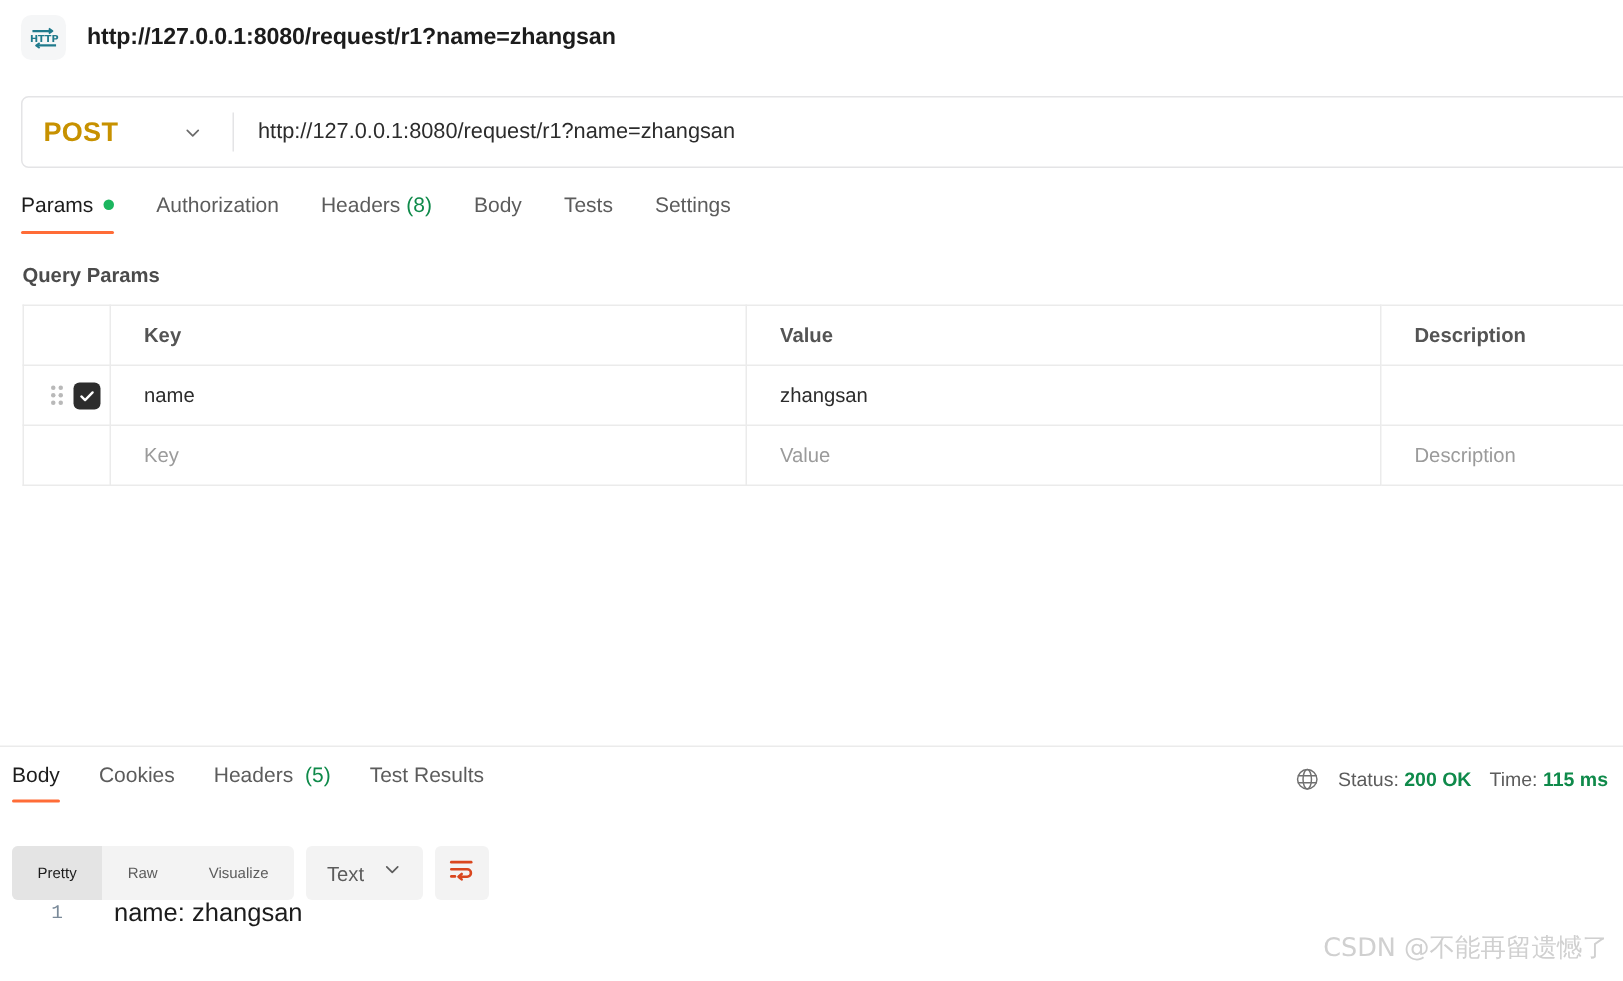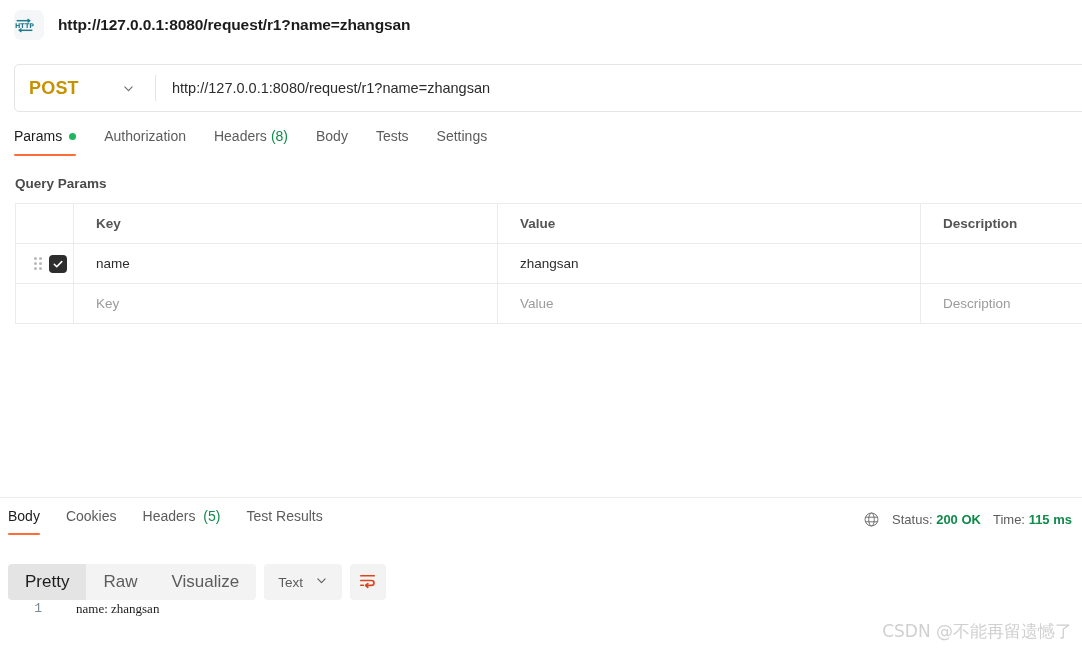--- a/index.html
+++ b/index.html
@@ -19,7 +19,7 @@
   }
   .http-icon {
     width: 30px; height: 30px; border-radius: 7px;
-    background: #f5f6f7; display: flex; align-items: center; 
+    background: #f5f6f7; display: flex; align-items: center; justify-content: center;
     flex: none;
   }
   .req-title {

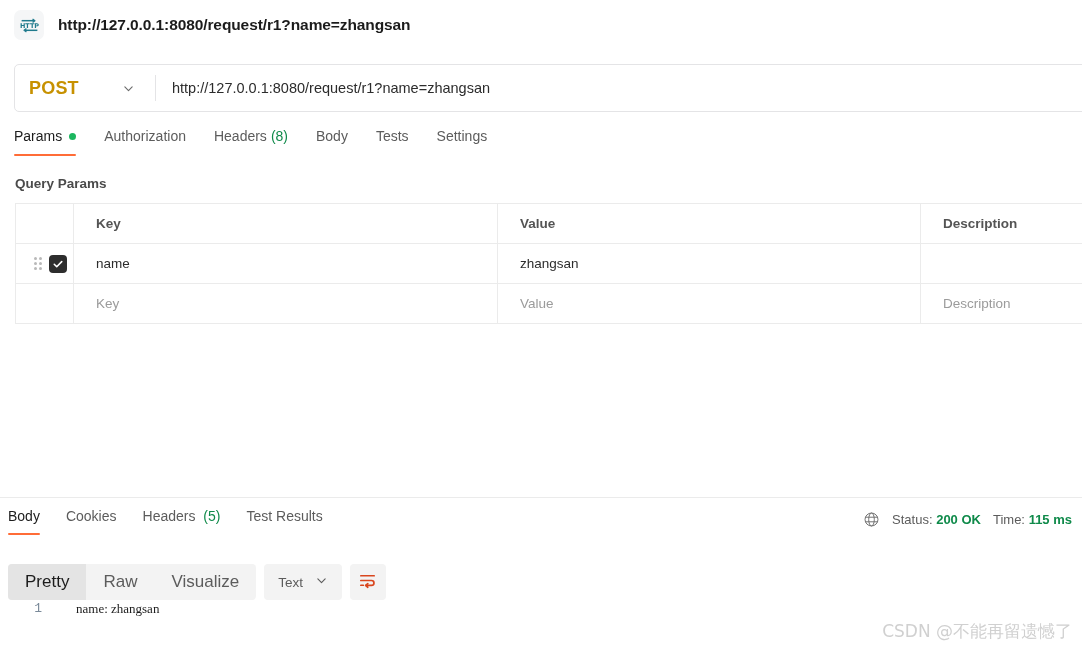--- a/index.html
+++ b/index.html
@@ -131,7 +131,7 @@
   .viewbar { position: absolute; left: 8px; top: 564px; display: flex; align-items: center; gap: 8px; }
   .seg-group { display: flex; background: #f3f3f3; border-radius: 4px; overflow: hidden; height: 36px; }
   .seg {
-    display: flex; align-items: center; padding: 0 17px; font-size: 17px;
+    display: flex; align-items: center; padding: 0 17px; font-size: 10px;
     color: #5c5c5c; cursor: pointer; white-space: nowrap;
   }
   .seg.active { background: #e4e4e4; color: #1c1c1c; }

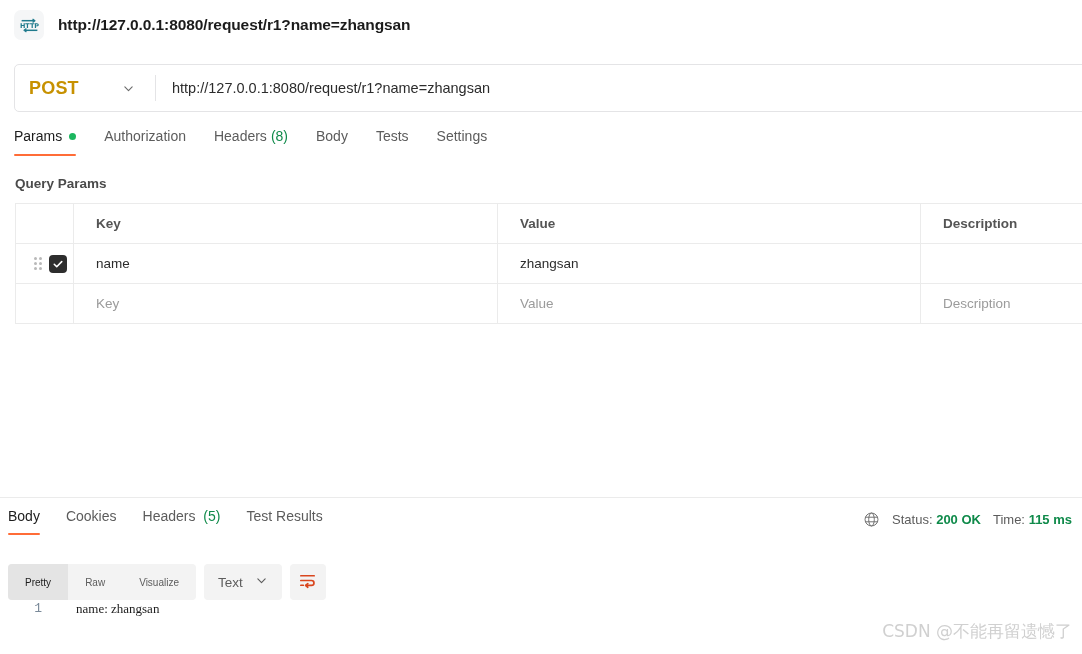--- a/index.html
+++ b/index.html
@@ -153,7 +153,7 @@
     line-height: 22px; user-select: none;
   }
   .code-line {
-    font-family: Liberation Serif, serif; font-size: 13px; color: #1c1c1c;
+    font-family: Liberation Sans, sans-serif; font-size: 17px; color: #1c1c1c;
     line-height: 22px; padding-left: 24px; white-space: pre;
   }
 

